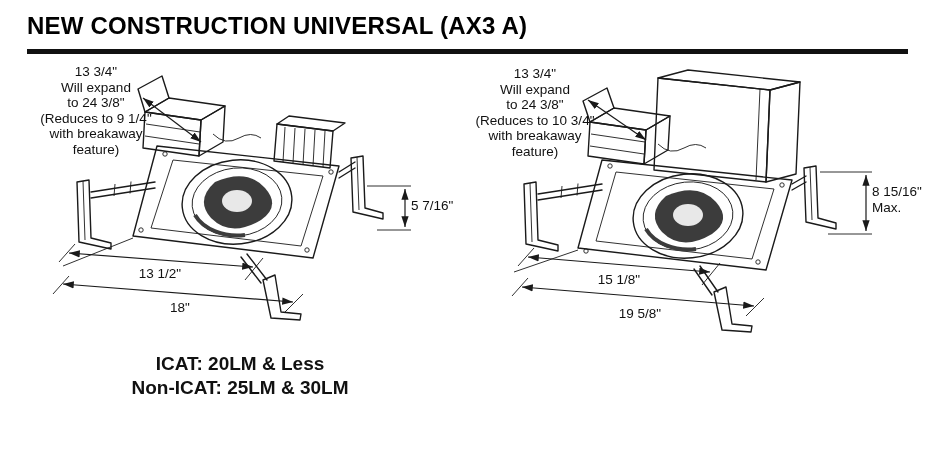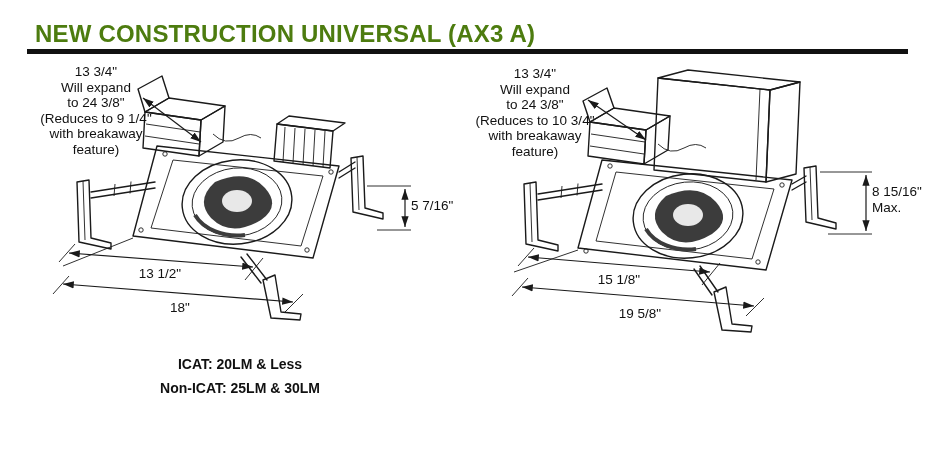--- a/index.html
+++ b/index.html
@@ -8,8 +8,8 @@
     font-family:"Liberation Sans", sans-serif;color:#1a1a1a;overflow:hidden;
   }
   .title{
-    position:absolute;left:27px;top:12px;margin:8px;
-    font-size:24px;font-weight:700;letter-spacing:.2px;color:#4d7c0f;
+    position:absolute;left:27px;top:12px;margin:0;
+    font-size:24px;font-weight:700;letter-spacing:.2px;color:#000000;
   }
   .title-rule{
     position:absolute;left:27px;right:29px;top:49px;height:5px;background:#111;

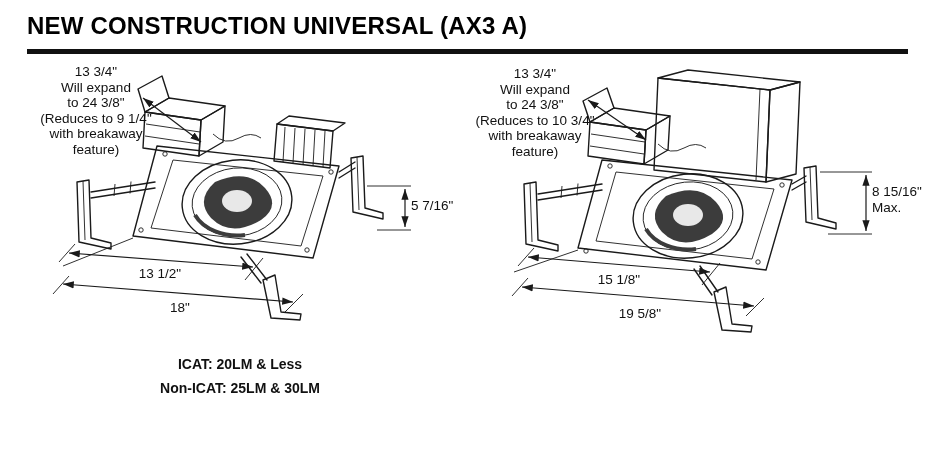--- a/index.html
+++ b/index.html
@@ -27,7 +27,7 @@
   }
   .caption{
     position:absolute;left:0;right:0;top:292px;text-align:center;
-    font-size:14px;line-height:24px;font-weight:700;color:#111;
+    font-size:19px;line-height:24px;font-weight:700;color:#111;
   }
   .ln{stroke:#1a1a1a;stroke-width:1.4;fill:none;stroke-linejoin:round;stroke-linecap:round;}
   .fine{stroke:#1a1a1a;stroke-width:0.9;fill:none;}

